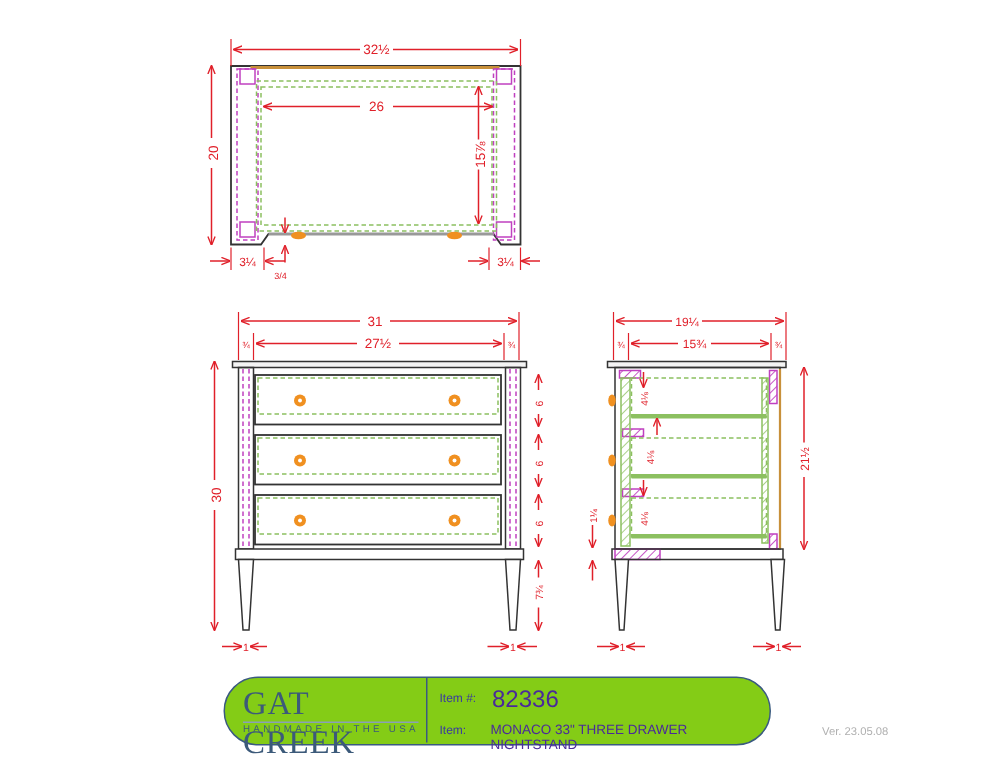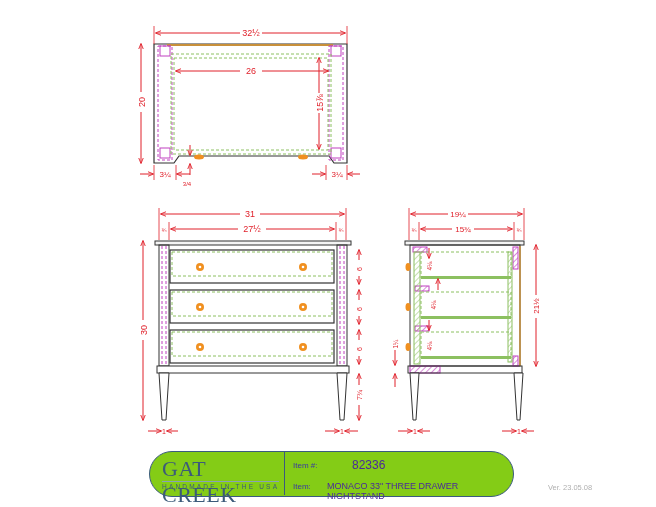--- a/index.html
+++ b/index.html
@@ -221,7 +221,7 @@
     <div class="logo-sub">HANDMADE IN THE USA</div>
   </div>
   <div class="lbl" style="left:143px;top:9px;">Item #:</div>
-  <div class="val" style="left:202px;top:6px;font-size:12px;">82336</div>
+  <div class="val" style="left:178px;top:6px;font-size:16px;">82336</div>
   <div class="lbl" style="left:143px;top:30px;">Item:</div>
   <div class="val" style="left:177px;top:29px;font-size:9px;">MONACO  33" THREE DRAWER NIGHTSTAND</div>
 </div>

